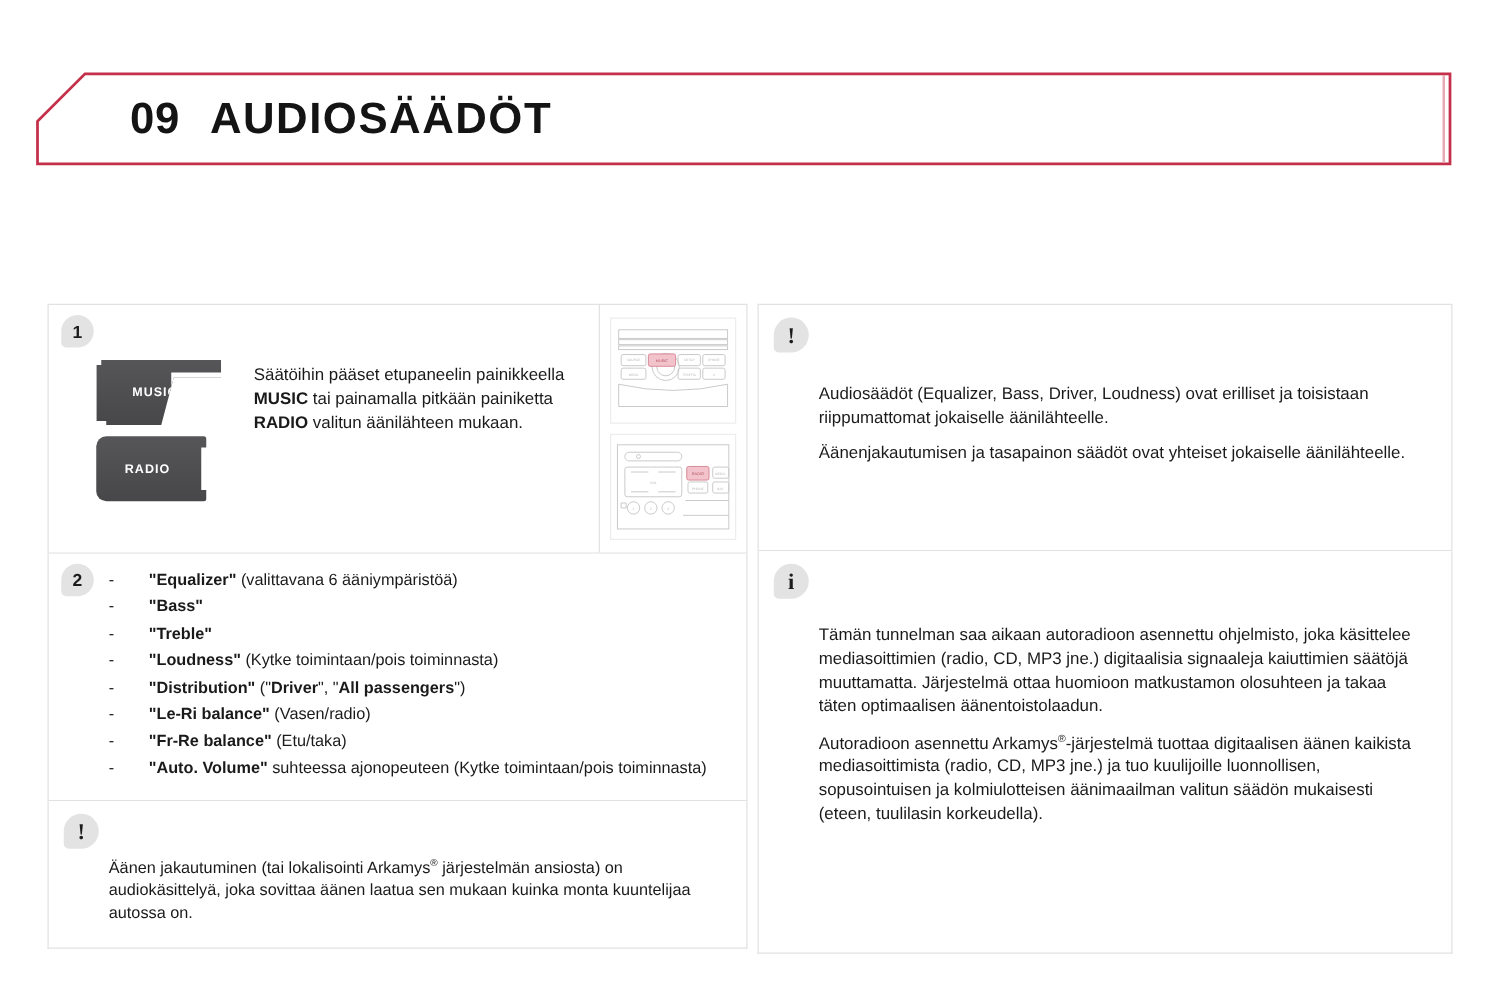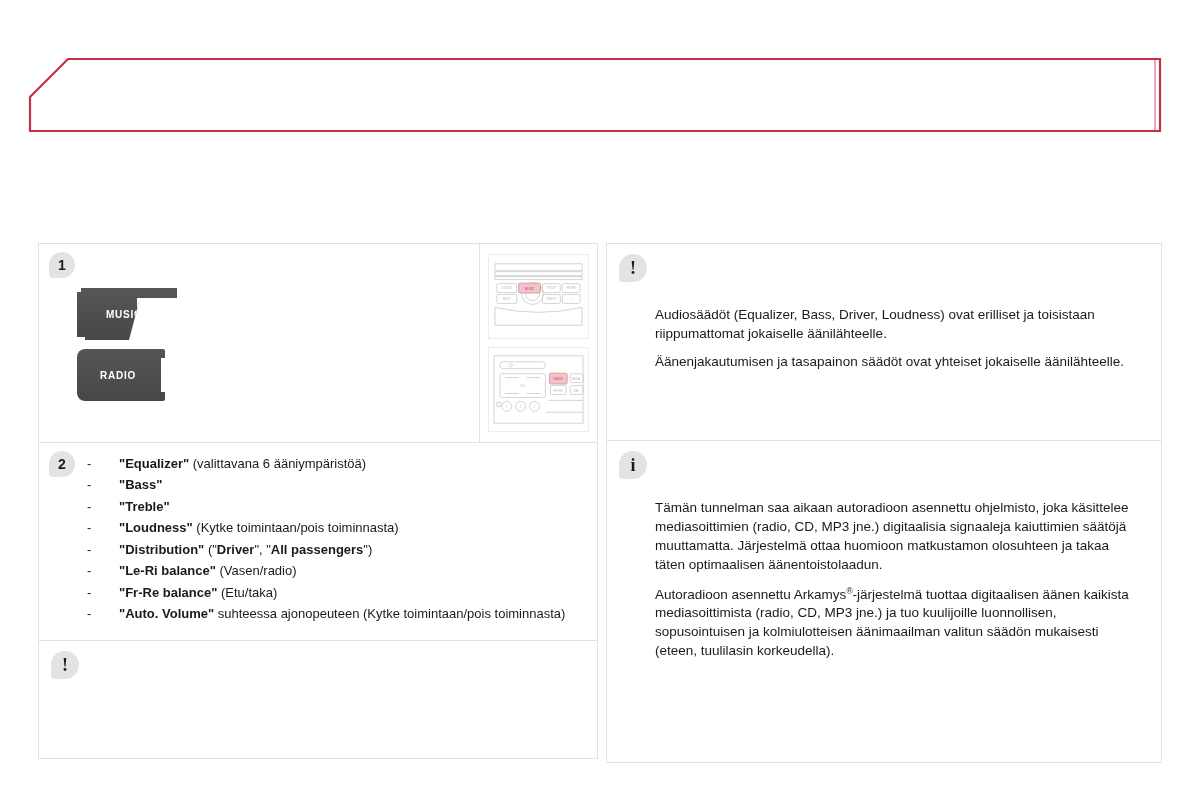--- a/index.html
+++ b/index.html
@@ -288,6 +288,10 @@
     <polygon points="2,74 2,40 40,2 1132,2 1132,74" fill="#ffffff" stroke="#c4304a" stroke-width="2.2"></polygon>
     <line x1="1127" y1="3" x2="1127" y2="73" stroke="#e8a9b4" stroke-width="2"></line>
   </svg>
+  <div id="header-title">
+    <span class="chapter-number">09</span>
+    <span class="chapter-name">AUDIOSÄÄDÖT</span>
+  </div>
 </div>
 
 <div id="content-area">

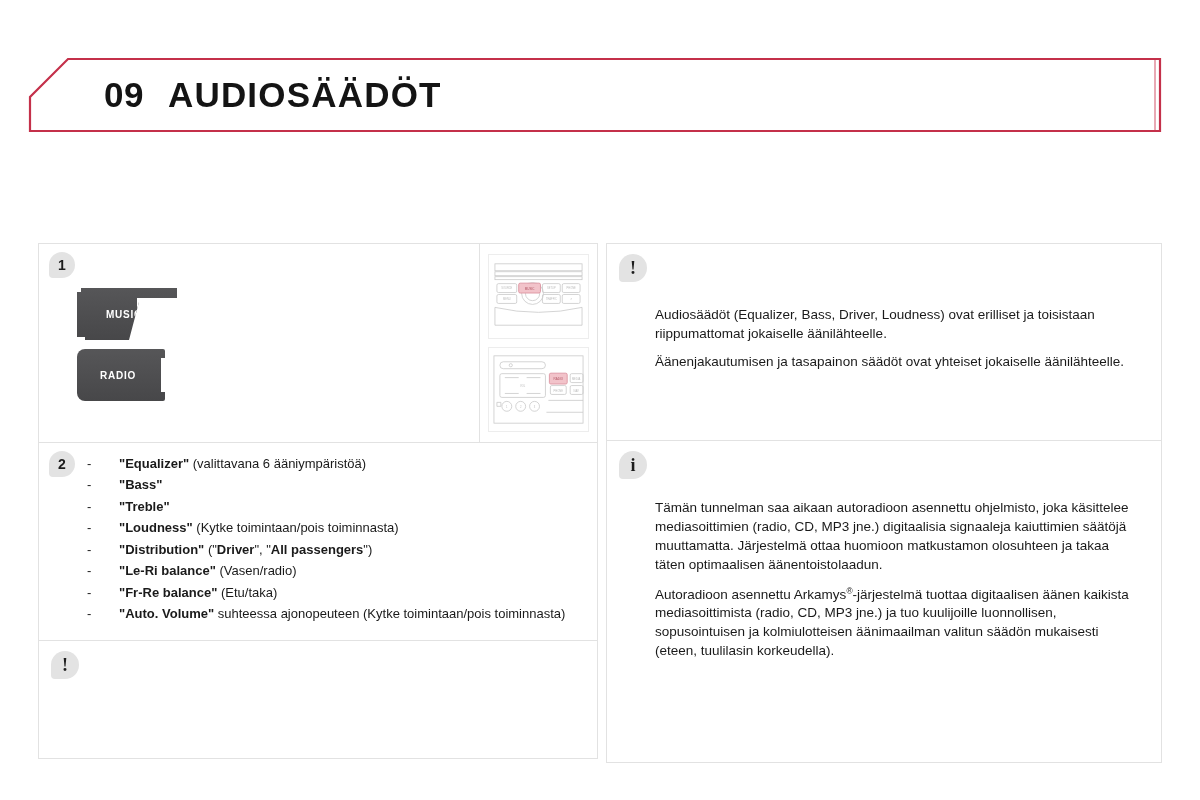--- a/index.html
+++ b/index.html
@@ -311,6 +311,9 @@
           </div>
         </div>
 
+        <div id="access-text">
+          Säätöihin pääset etupaneelin painikkeella <b>MUSIC</b> tai painamalla pitkään painiketta <b>RADIO</b> valitun äänilähteen mukaan.
+        </div>
       </div>
 
       <div id="radio-illustrations">

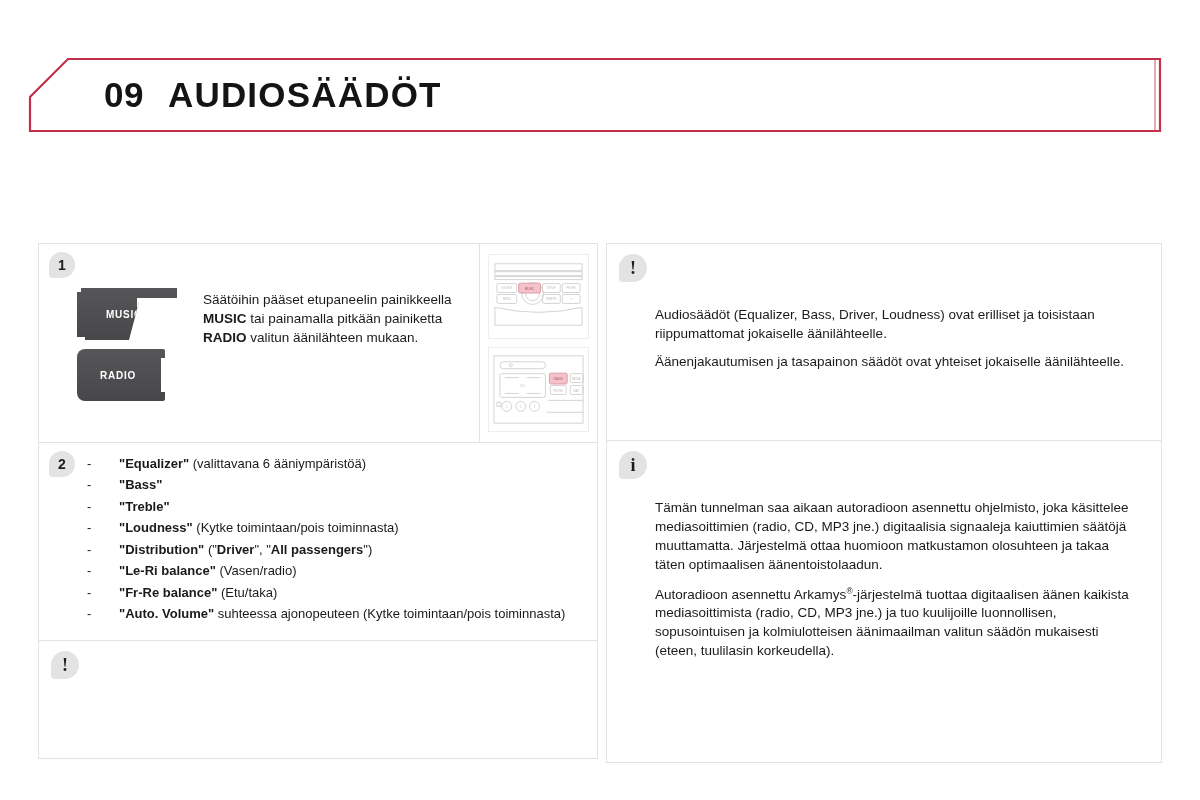--- a/index.html
+++ b/index.html
@@ -424,6 +424,7 @@
 
     <div class="panel" id="panel-left-note">
       <div class="note-icon">!</div>
+      <div id="left-note-text"><span>Äänen jakautuminen (tai lokalisointi Arkamys</span><sup>®</sup><span> järjestelmän ansiosta) on audiokäsittelyä, joka sovittaa äänen laatua sen mukaan kuinka monta kuuntelijaa autossa on.</span></div>
     </div>
   </div>
 

